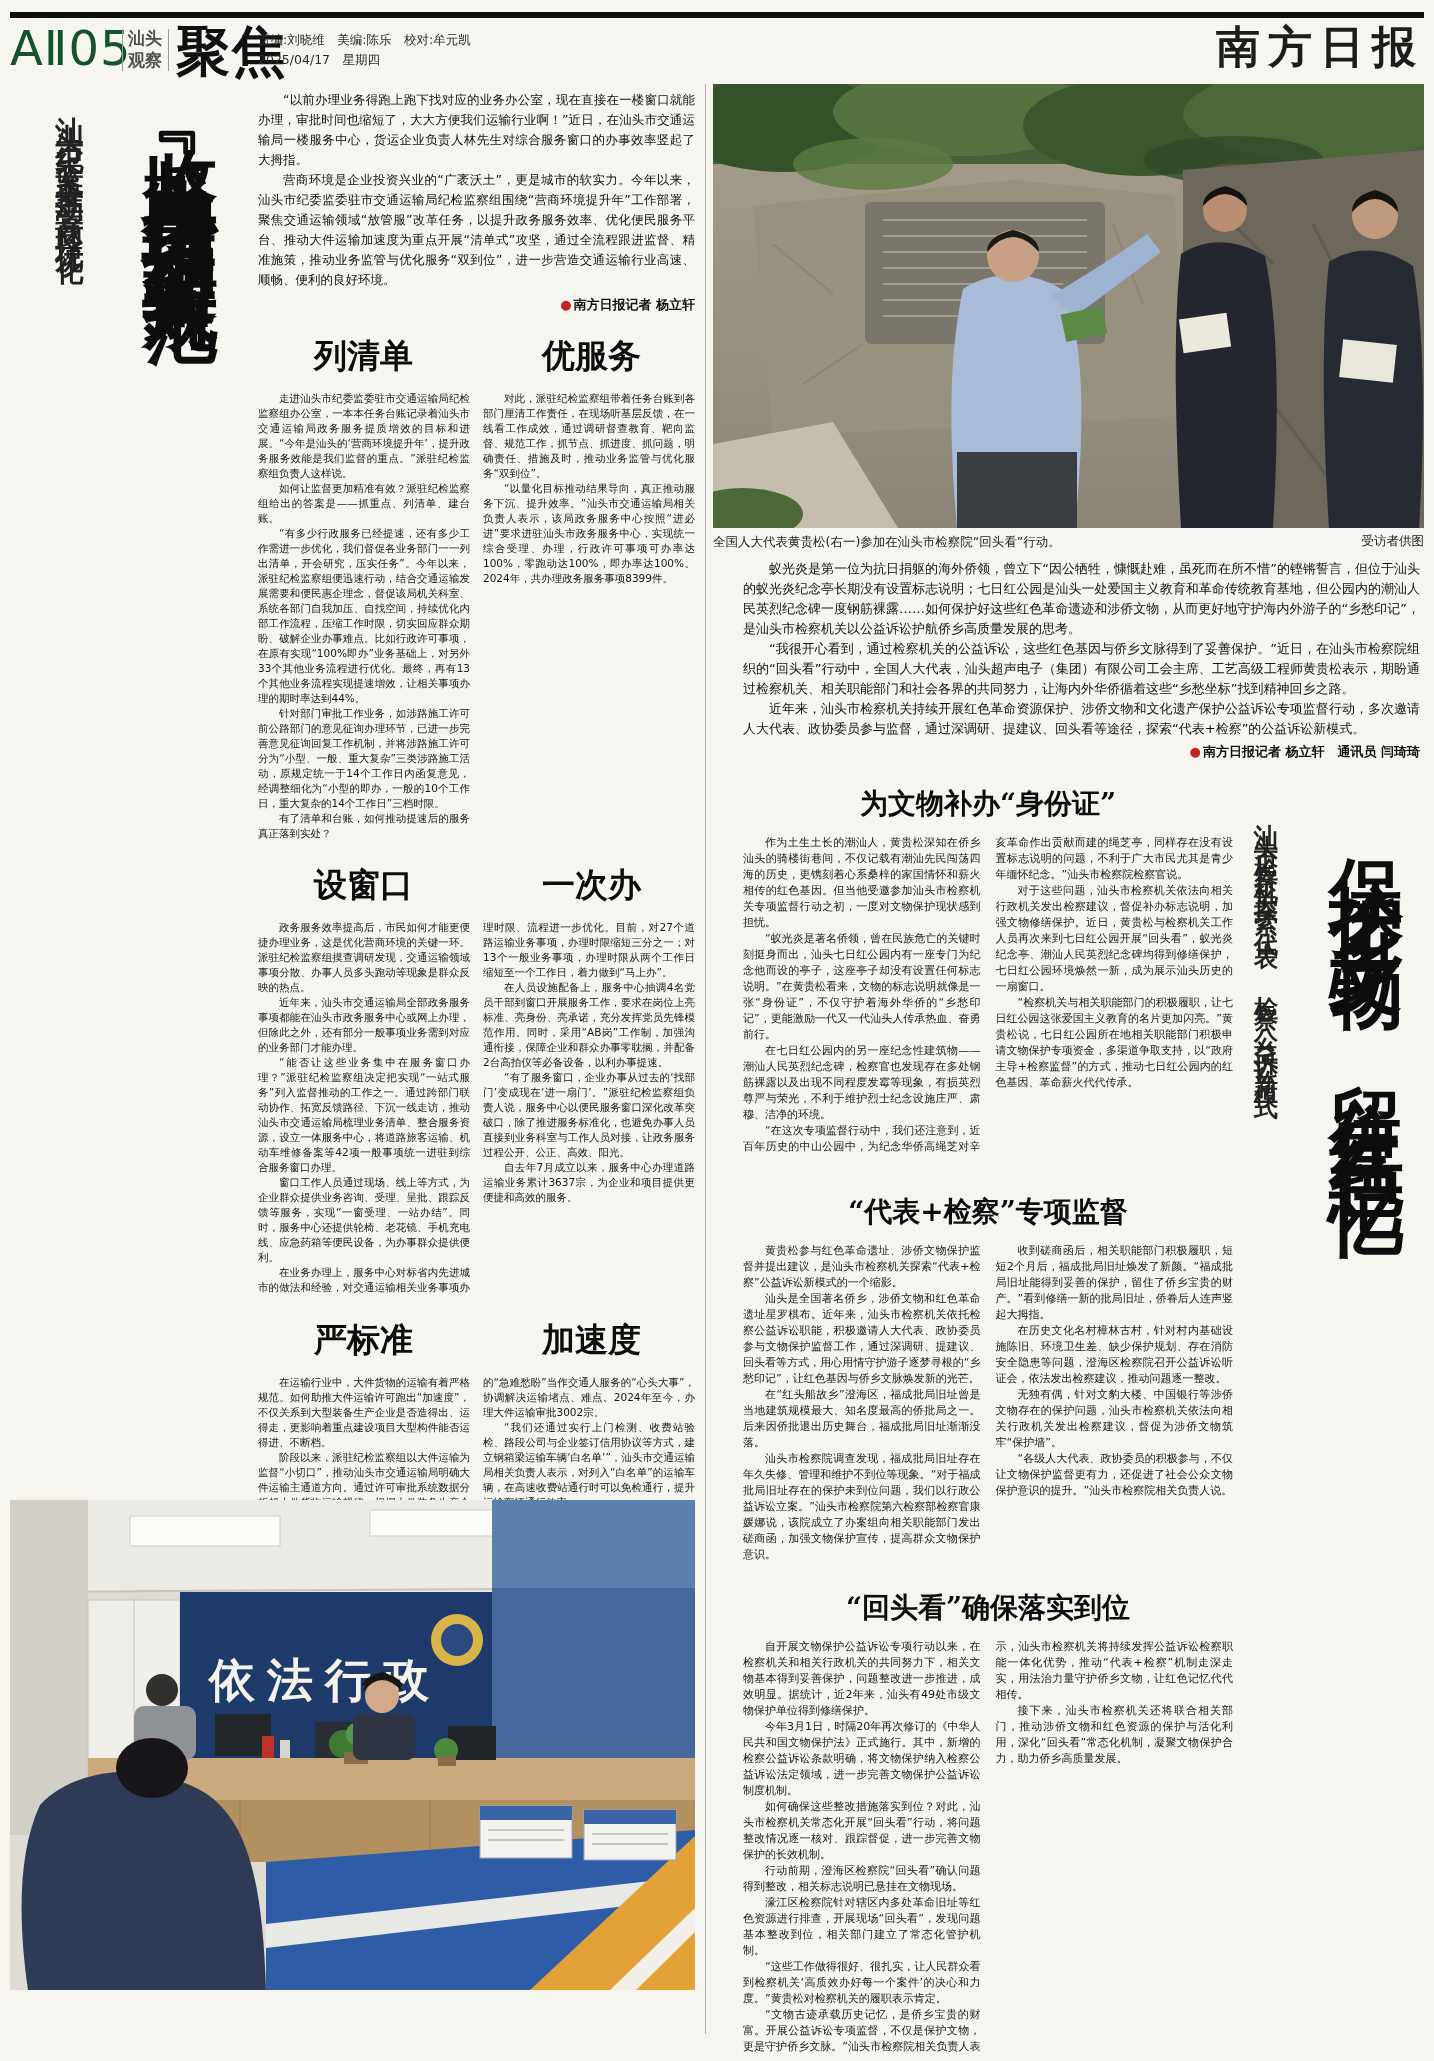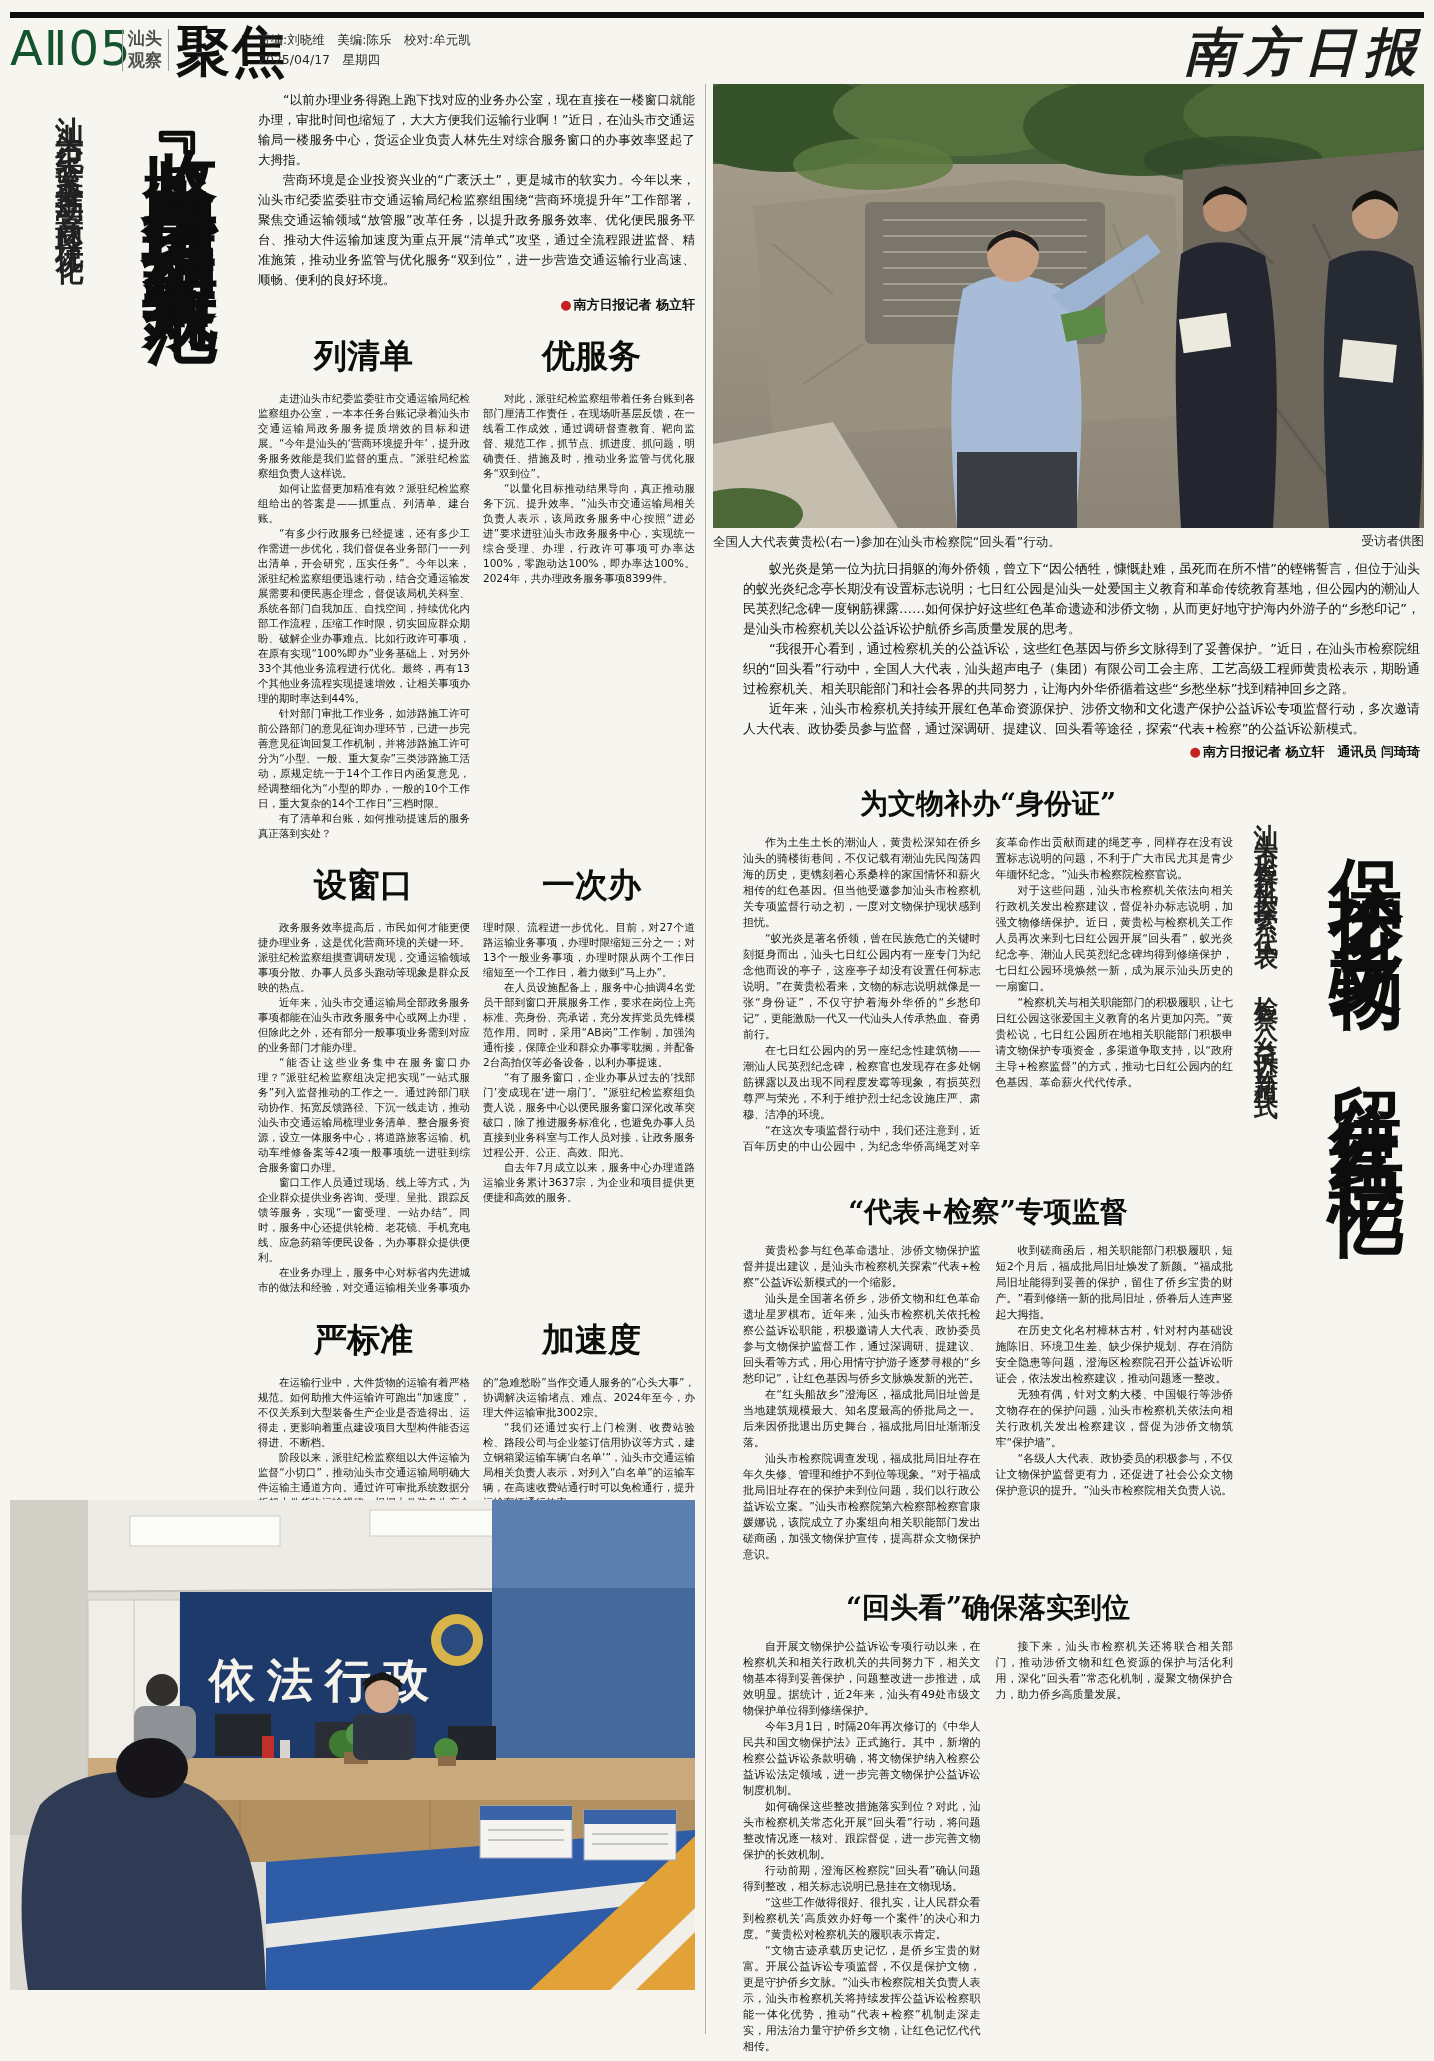--- a/index.html
+++ b/index.html
@@ -15,7 +15,7 @@
   .focus-title{position:absolute;left:166px;top:-8px;font-size:54px;font-weight:900;color:#101010;
                font-family:"DejaVu Serif","Liberation Serif",serif;letter-spacing:2px;}
   .credits{position:absolute;left:248px;top:6px;font-size:12.5px;color:#2a2a2a;line-height:20px;}
-  .masthead{position:absolute;right:0;top:-6px;font-size:52px;font-weight:700;font-style:italic;
+  .masthead{position:absolute;right:0;top:-6px;font-size:44px;font-weight:700;
             font-family:"DejaVu Serif","Liberation Serif",serif;color:#1c1c1c;letter-spacing:8px;margin-left:42px;}
   
   .v{writing-mode:vertical-rl;text-orientation:upright;}

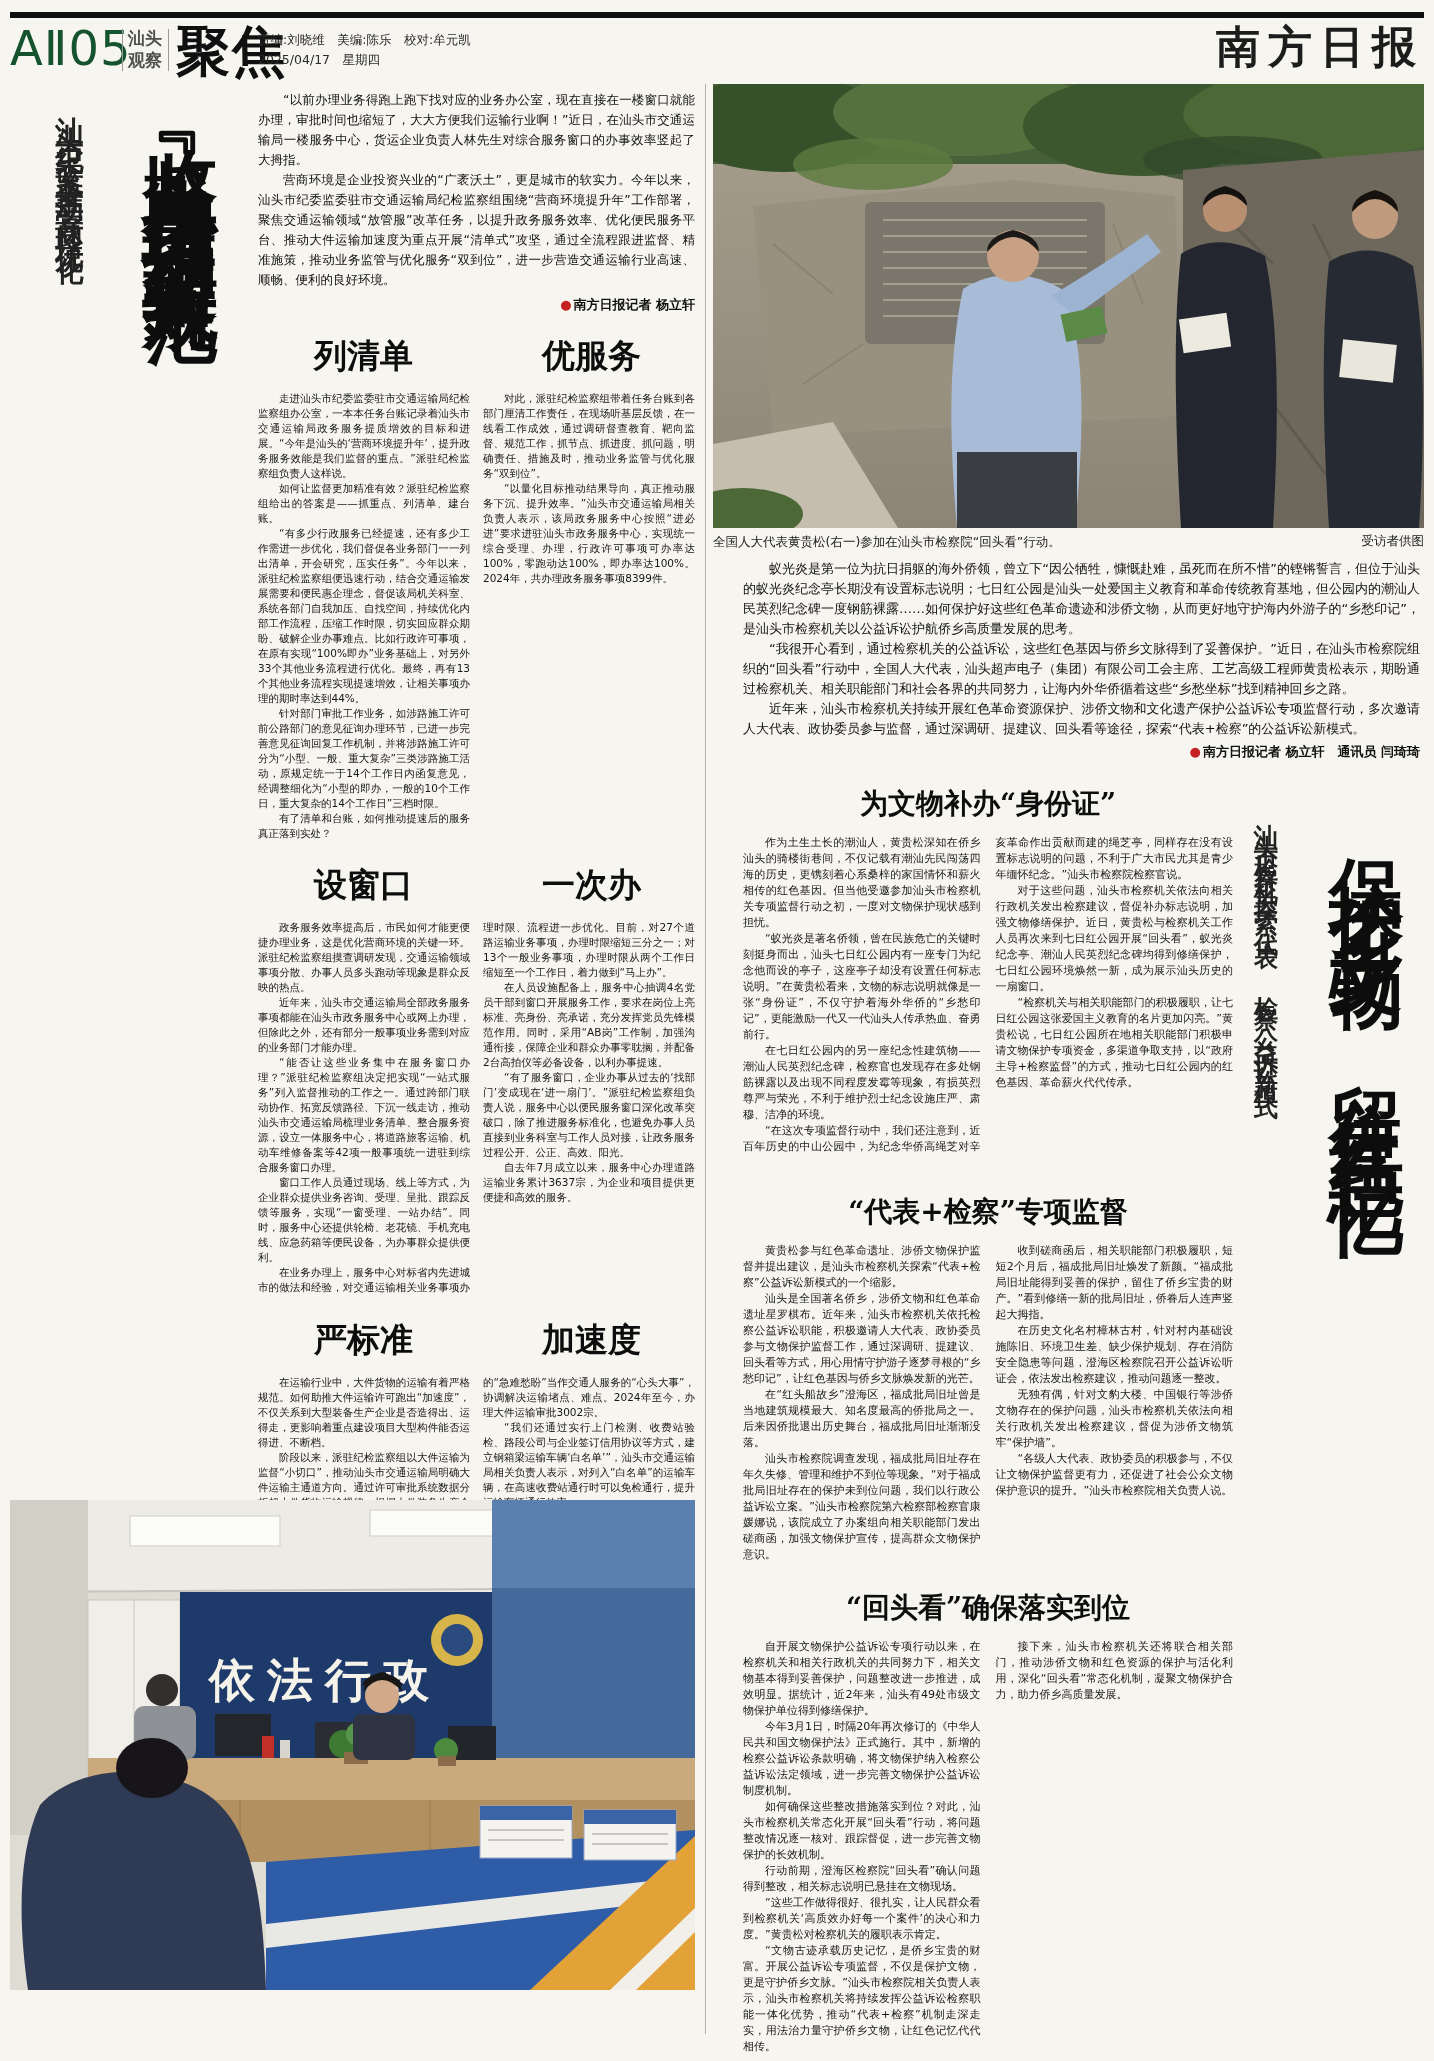--- a/index.html
+++ b/index.html
@@ -284,6 +284,7 @@
           <p>今年3月1日，时隔20年再次修订的《中华人民共和国文物保护法》正式施行。其中，新增的检察公益诉讼条款明确，将文物保护纳入检察公益诉讼法定领域，进一步完善文物保护公益诉讼制度机制。</p>
           <p>如何确保这些整改措施落实到位？对此，汕头市检察机关常态化开展“回头看”行动，将问题整改情况逐一核对、跟踪督促，进一步完善文物保护的长效机制。</p>
           <p>行动前期，澄海区检察院“回头看”确认问题得到整改，相关标志说明已悬挂在文物现场。</p>
+          <p>濠江区检察院针对辖区内多处革命旧址等红色资源进行排查，开展现场“回头看”，发现问题基本整改到位，相关部门建立了常态化管护机制。</p>
           <p>“这些工作做得很好、很扎实，让人民群众看到检察机关‘高质效办好每一个案件’的决心和力度。”黄贵松对检察机关的履职表示肯定。</p>
           <p>“文物古迹承载历史记忆，是侨乡宝贵的财富。开展公益诉讼专项监督，不仅是保护文物，更是守护侨乡文脉。”汕头市检察院相关负责人表示，汕头市检察机关将持续发挥公益诉讼检察职能一体化优势，推动“代表+检察”机制走深走实，用法治力量守护侨乡文物，让红色记忆代代相传。</p>
           <p>接下来，汕头市检察机关还将联合相关部门，推动涉侨文物和红色资源的保护与活化利用，深化“回头看”常态化机制，凝聚文物保护合力，助力侨乡高质量发展。</p>

